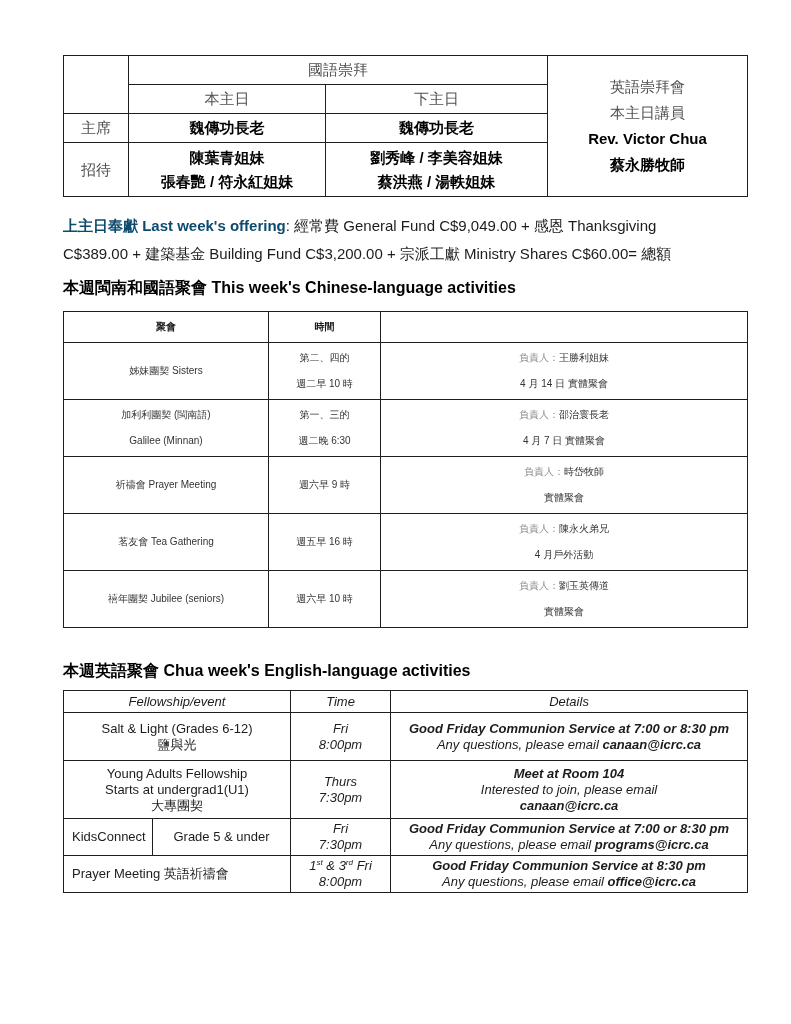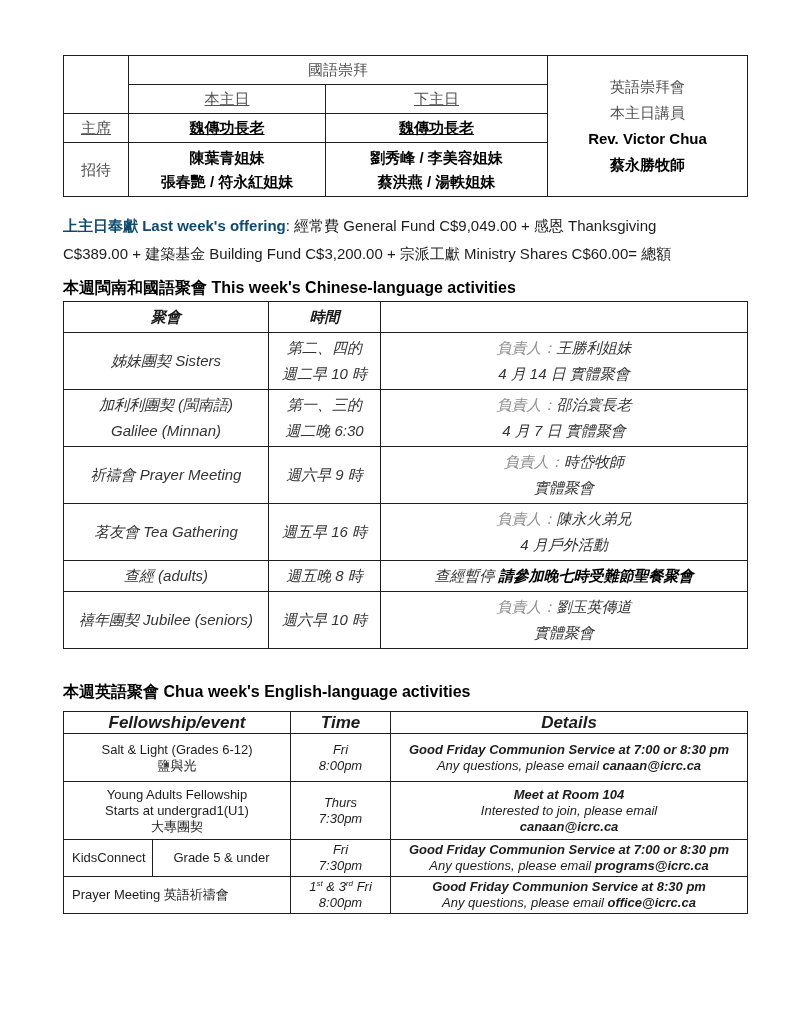--- a/index.html
+++ b/index.html
@@ -17,7 +17,7 @@
   .t1 { font-size:15px; }
   .t1 td { line-height:24px; color:#505050; }
   .t1 .r1 td { height:28px; }
-  .t1 .r2 td, .t1 .r3 td { height:27px;text-decoration:underline; }
+  .t1 .r2 td, .t1 .r3 td { height:27px; }
   .t1 .r4 td { height:54px; }
   .t1 .b, .t1 .b div { color:#000; font-weight:700; }
   .t1 .speaker { line-height:26px; }

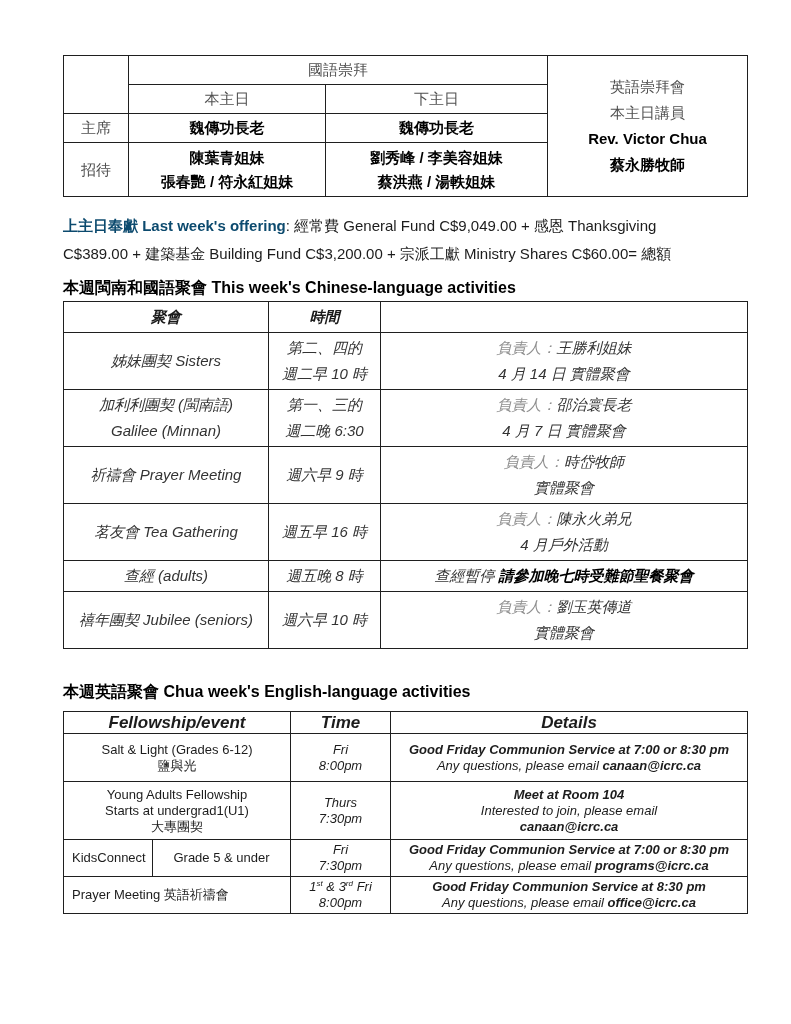--- a/index.html
+++ b/index.html
@@ -33,7 +33,7 @@
   .h2.en-gap { margin-top:33px; }
 
   
-  .t2 { margin-top:2px; font-size:15px;font-style:italic; }
+  .t2 { margin-top:12px; font-size:10px; }
   .t2 td { line-height:26px; color:#333; }
   .t2 .hd { font-weight:700; color:#1a1a1a; height:26px; }
   .t2 tr.tall td { height:54px; }

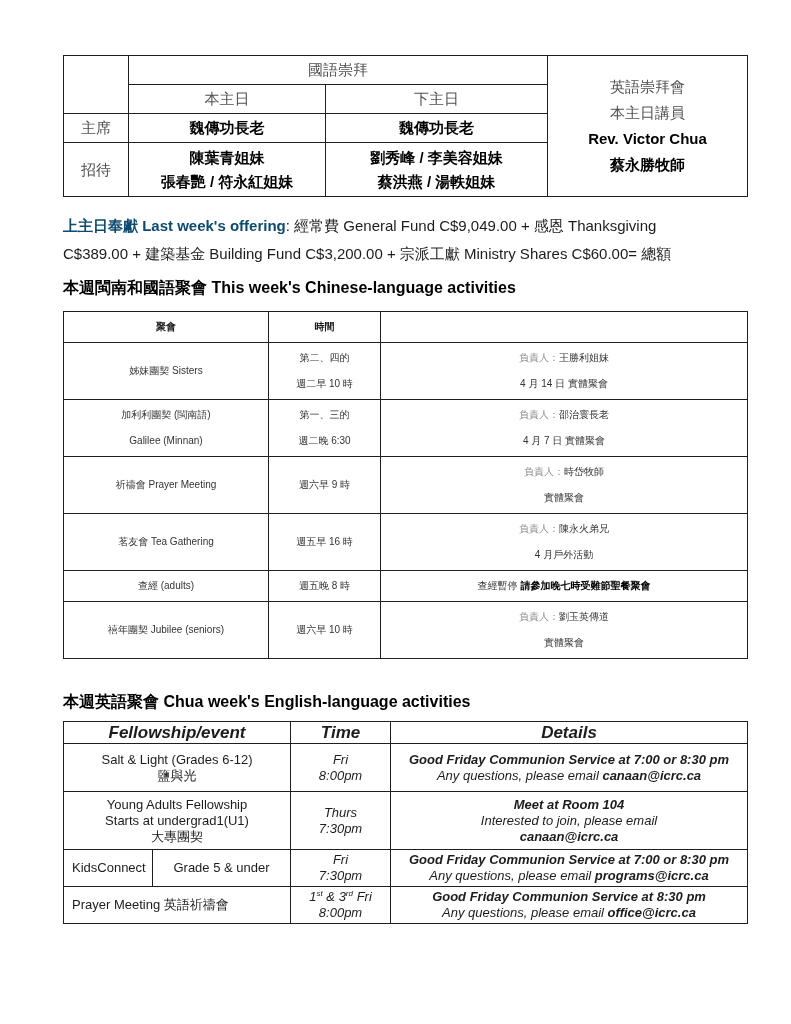--- a/index.html
+++ b/index.html
@@ -163,11 +163,6 @@
         <div>4 月戶外活動</div>
       </td>
     </tr>
-    <tr class="short">
-      <td>查經 (adults)</td>
-      <td>週五晚 8 時</td>
-      <td><span>查經暫停 </span><span class="bold-note">請參加晚七時受難節聖餐聚會</span></td>
-    </tr>
     <tr class="tall">
       <td>禧年團契 Jubilee (seniors)</td>
       <td>週六早 10 時</td>

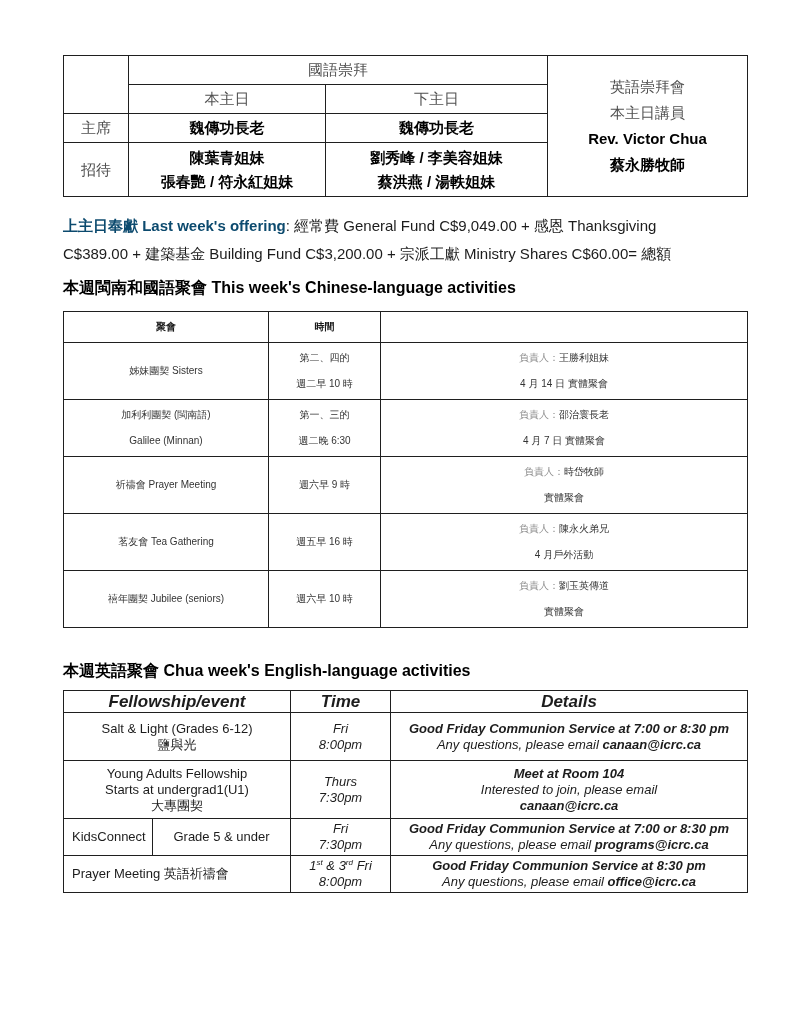--- a/index.html
+++ b/index.html
@@ -44,7 +44,7 @@
   
   .t3 { margin-top:8px; font-size:13px; }
   .t3 td { line-height:16px; color:#1c1c1c; }
-  .t3 .hd { font-weight:700; font-style:italic; font-size:17px; }
+  .t3 .hd { font-weight:400; font-style:italic; font-size:13px; }
   .t3 tr.hrow td { height:22px; }
   .t3 tr.r1 td { height:48px; }
   .t3 tr.r2 td { height:58px; }

